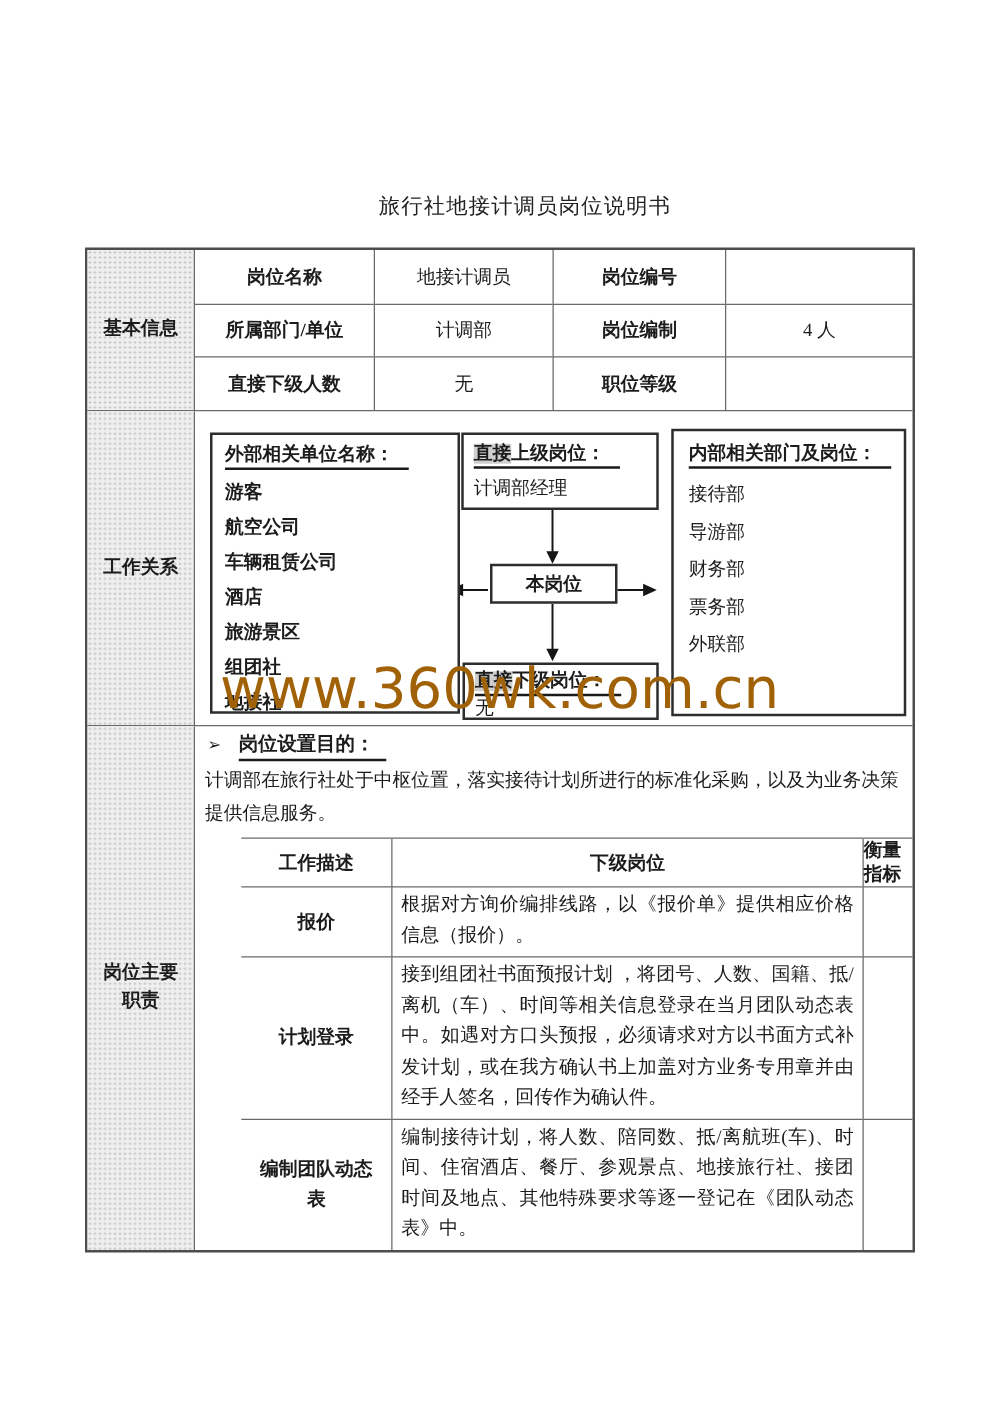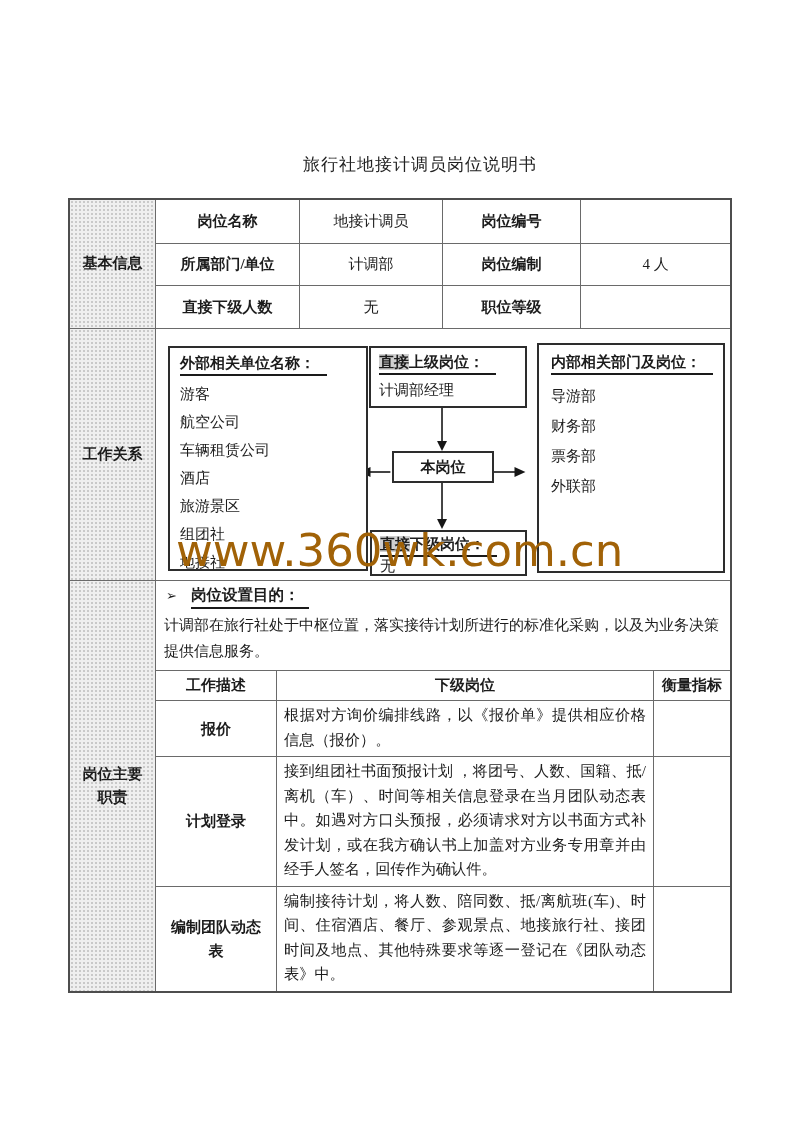--- a/index.html
+++ b/index.html
@@ -46,7 +46,7 @@
                  border-bottom:2px solid #1a1a1a; padding:0 12px 1px 0; white-space:nowrap; }
   .hl { background:#cfcfcf; }
   .ext-box { left:12px; top:17px; width:200px; height:225px; padding:6px 0 0 10px; }
-  .ext-item { line-height:28px; }
+  .ext-item { line-height:28px;font-weight:bold; }
   .ext-item:first-of-type { margin-top:4px; }
   .sup-box { left:213px; top:17px; width:158px; height:62px; padding:5px 0 12px 8px; }
   .sup-value { margin-top:6px; }

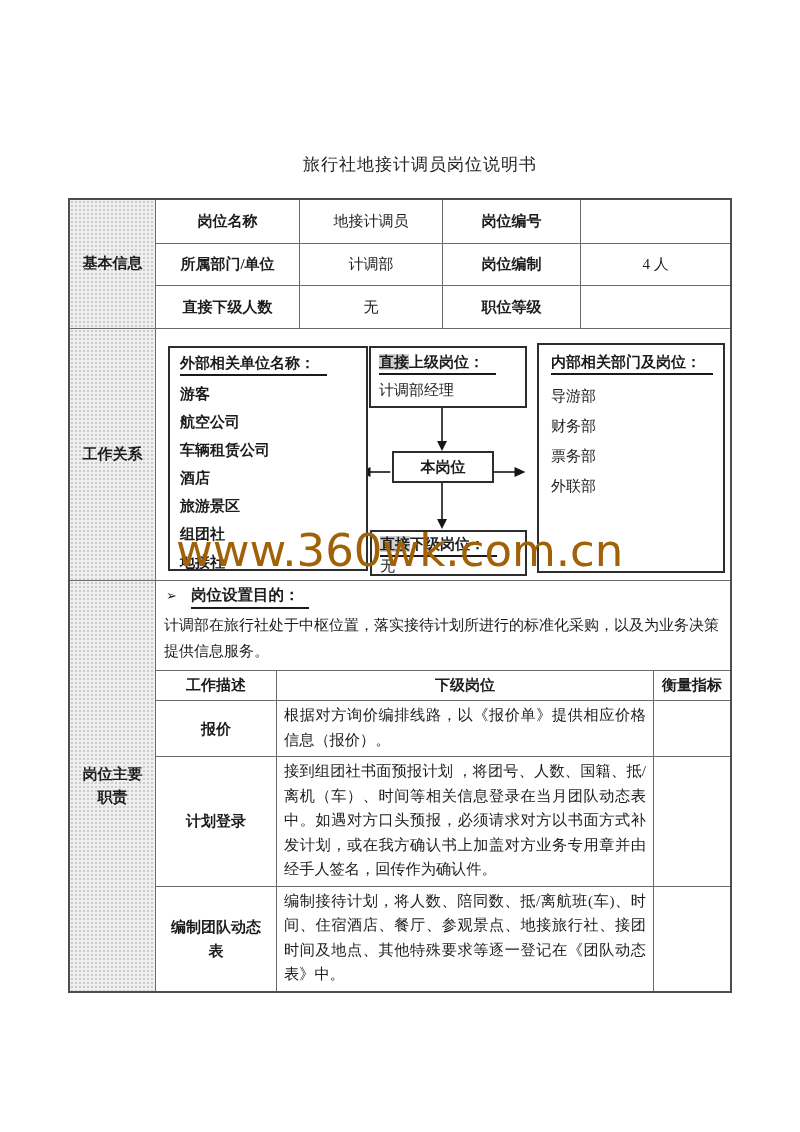--- a/index.html
+++ b/index.html
@@ -162,6 +162,7 @@
 
         <div class="dbox int-box">
           <span class="box-heading">内部相关部门及岗位：</span>
+          <div class="int-item">接待部</div>
           <div class="int-item">导游部</div>
           <div class="int-item">财务部</div>
           <div class="int-item">票务部</div>

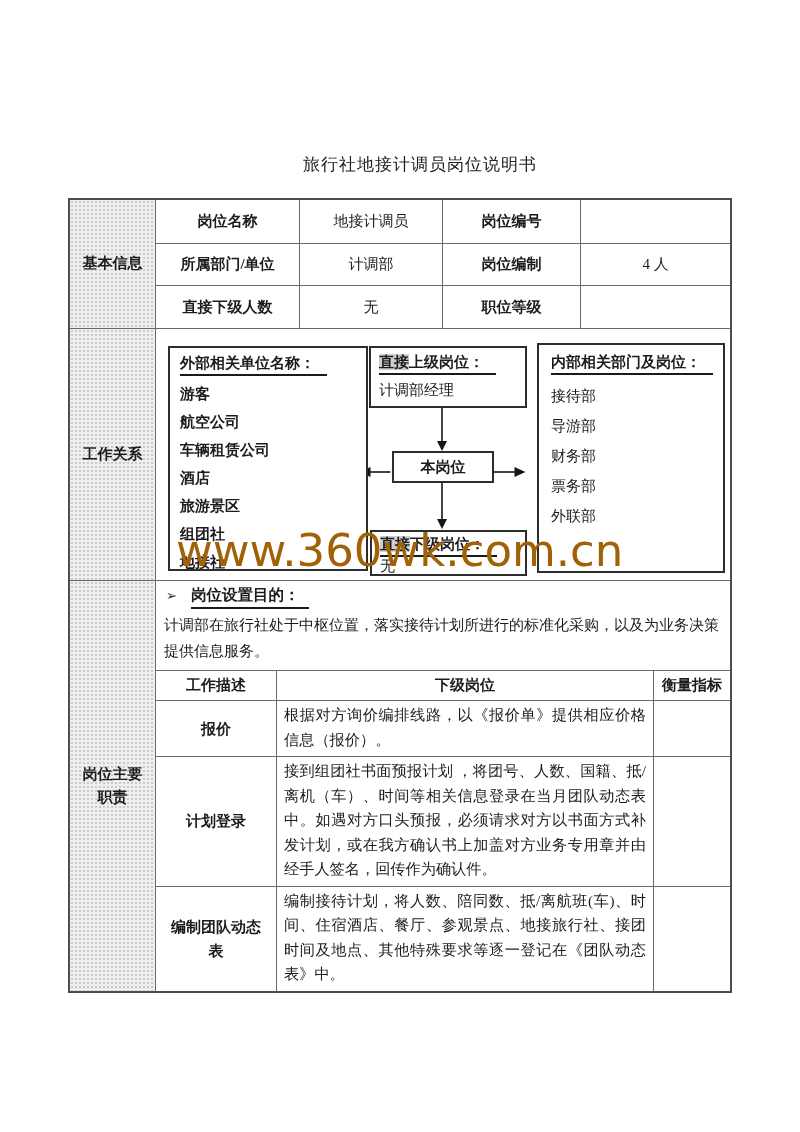--- a/index.html
+++ b/index.html
@@ -68,7 +68,7 @@
                      border-bottom:2px solid #1a1a1a; padding:0 10px 1px 0; }
   .purpose-text { font-size:15px; line-height:26px; margin-top:3px; }
   .resp-table { display:grid; grid-template-columns:120px 377px 1fr;
-                border-top:1px solid #6a6a6a; }
+                border-top:1px solid #6a6a6a;margin-left:37px; }
   .r-cell { border-left:1px solid #6a6a6a; border-top:1px solid #6a6a6a;
             box-sizing:border-box; font-size:15px; }
   .r-cell.no-left { border-left:none; }

